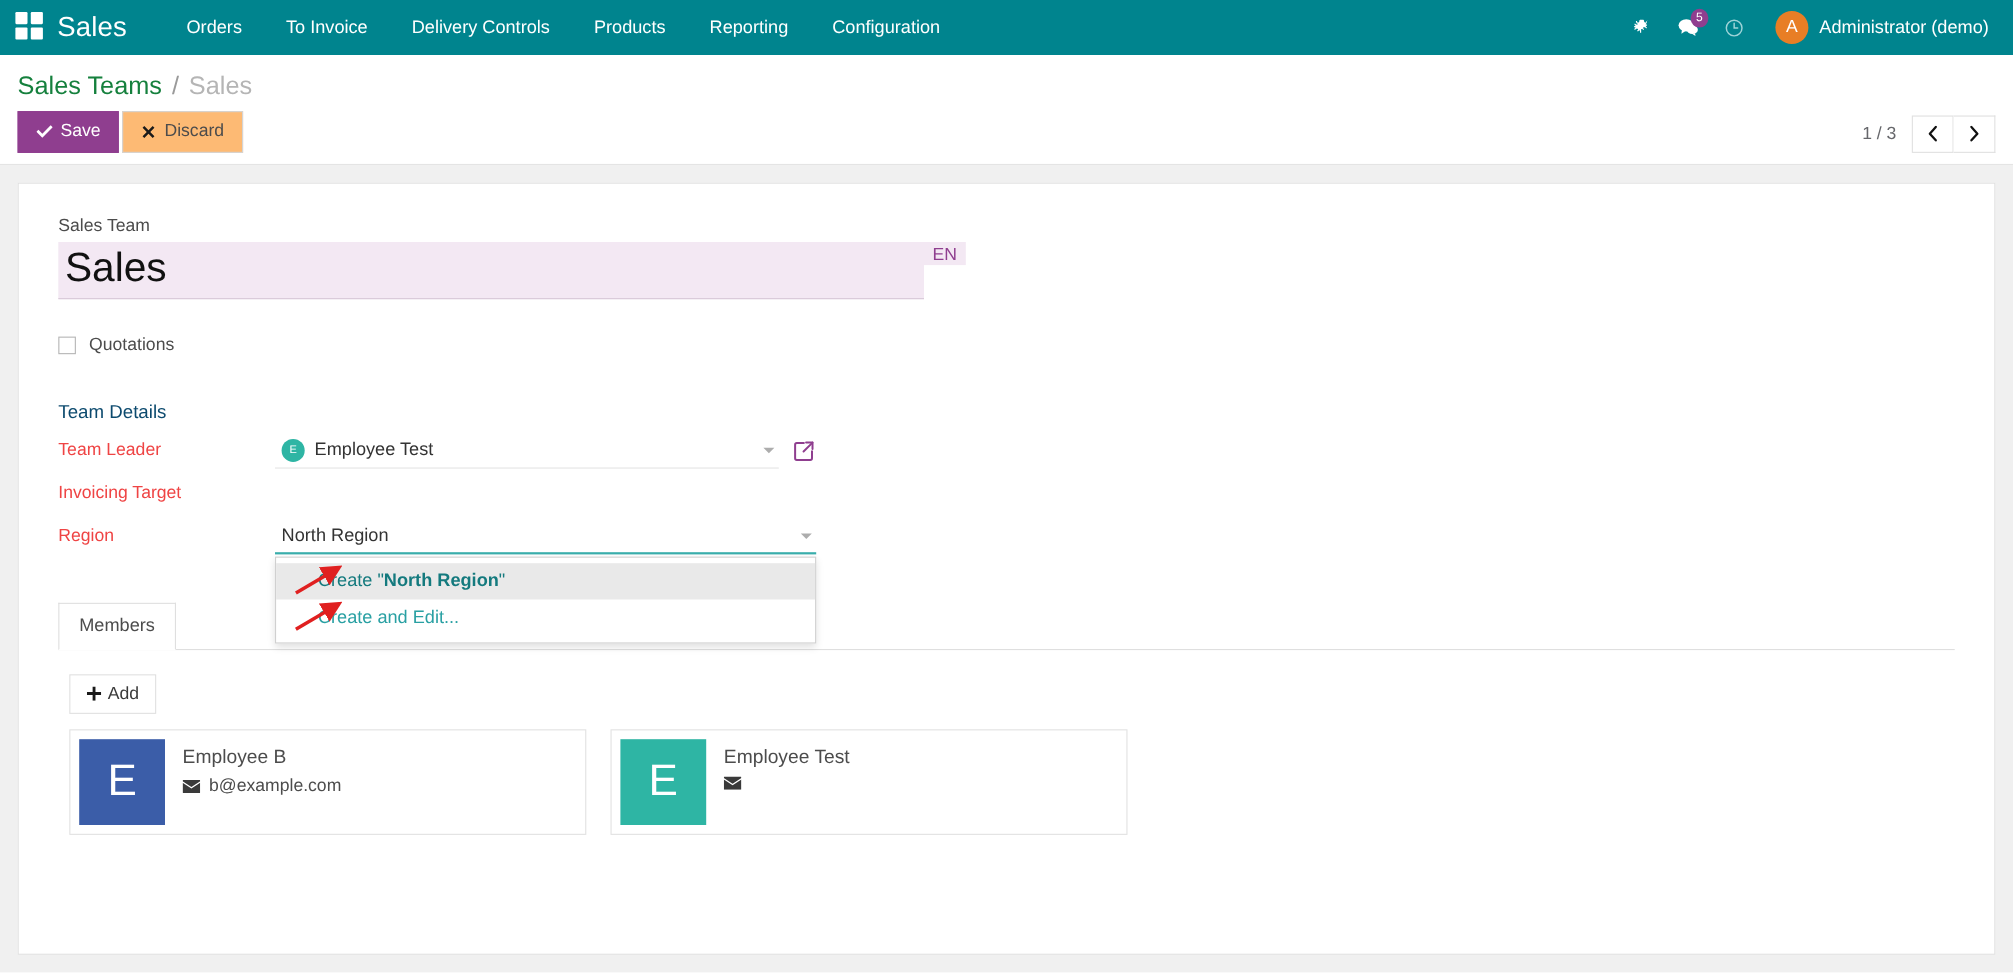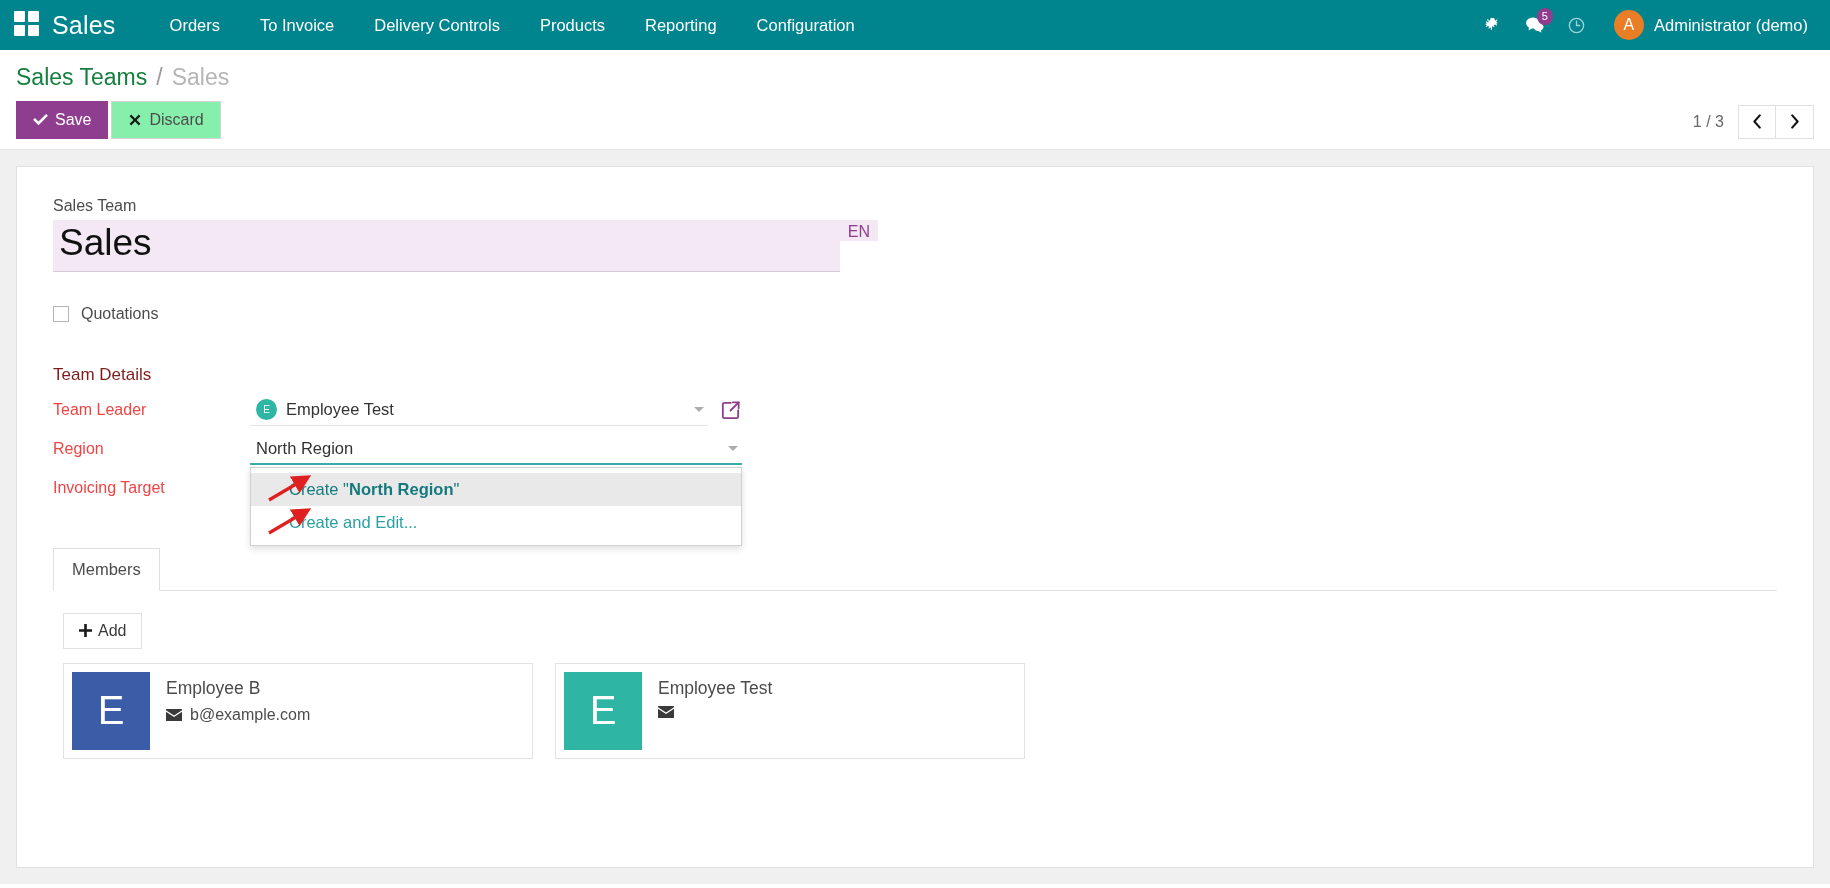--- a/index.html
+++ b/index.html
@@ -106,7 +106,7 @@
   .btn {
     font-size: 16px;
     border: 1px solid #d4d4d4;
-    background: #86efac;
+    background: #fdba74;
     color: #4c4c4c;
     padding: 7px 16px;
     cursor: pointer;

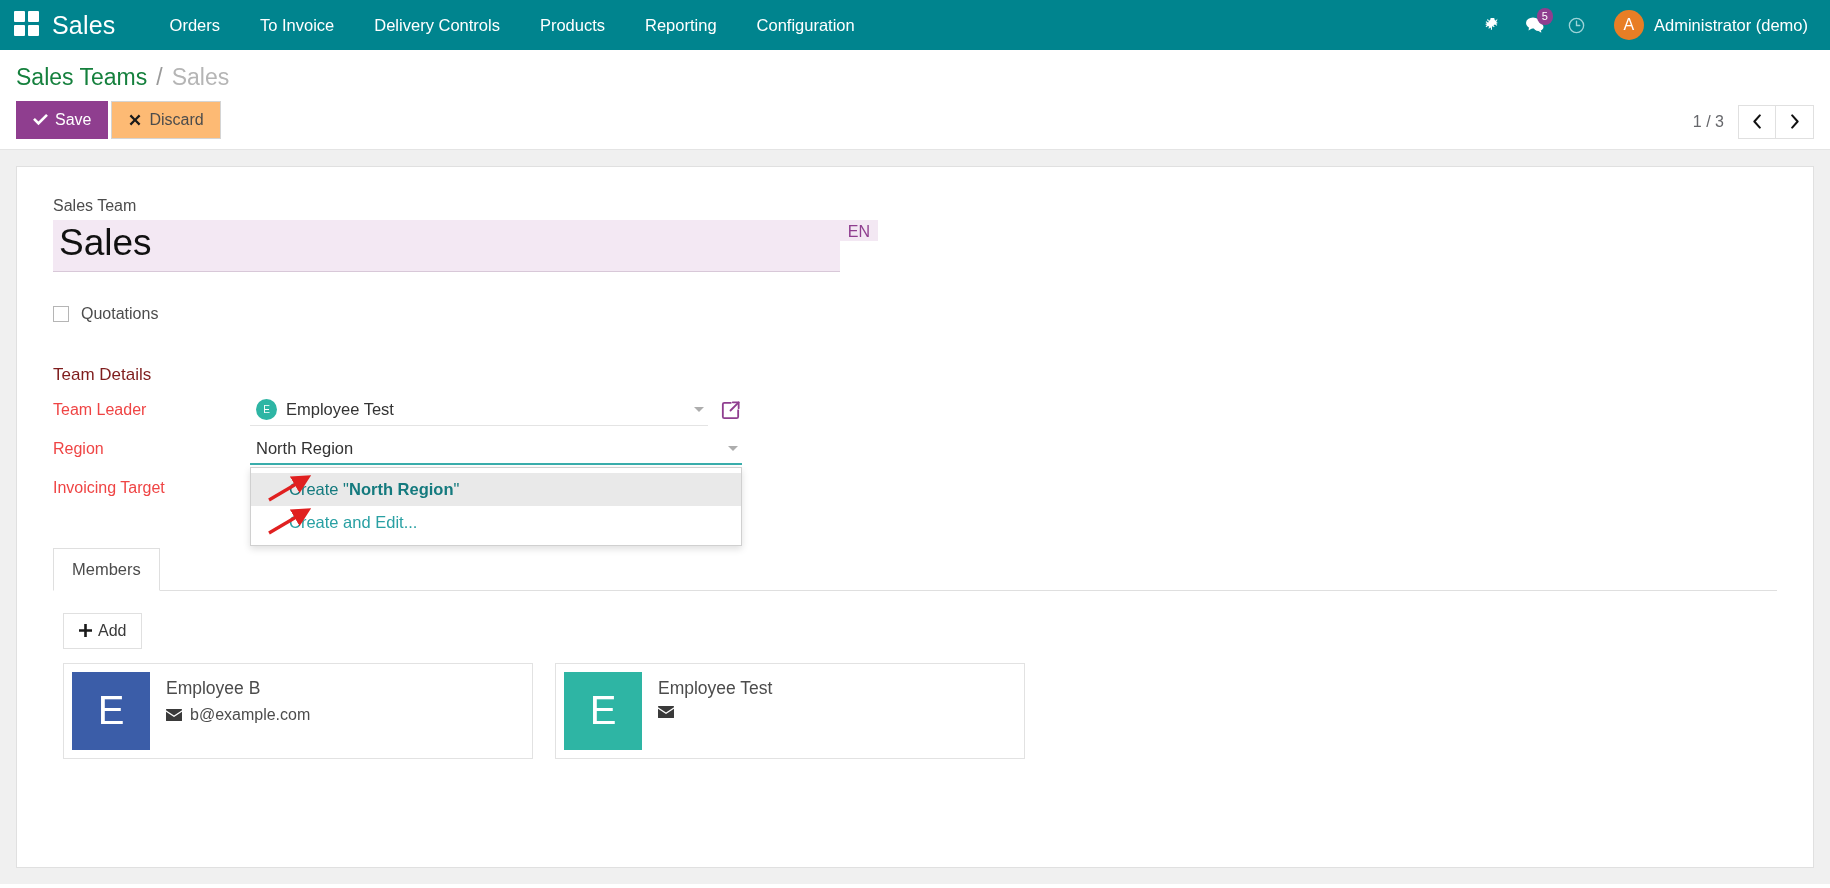--- a/index.html
+++ b/index.html
@@ -181,7 +181,7 @@
   }
 
   .group-title {
-    color: #7f1d1d;
+    color: #0c4a6e;
     font-size: 17px;
     margin-top: 42px;
     padding-bottom: 6px;

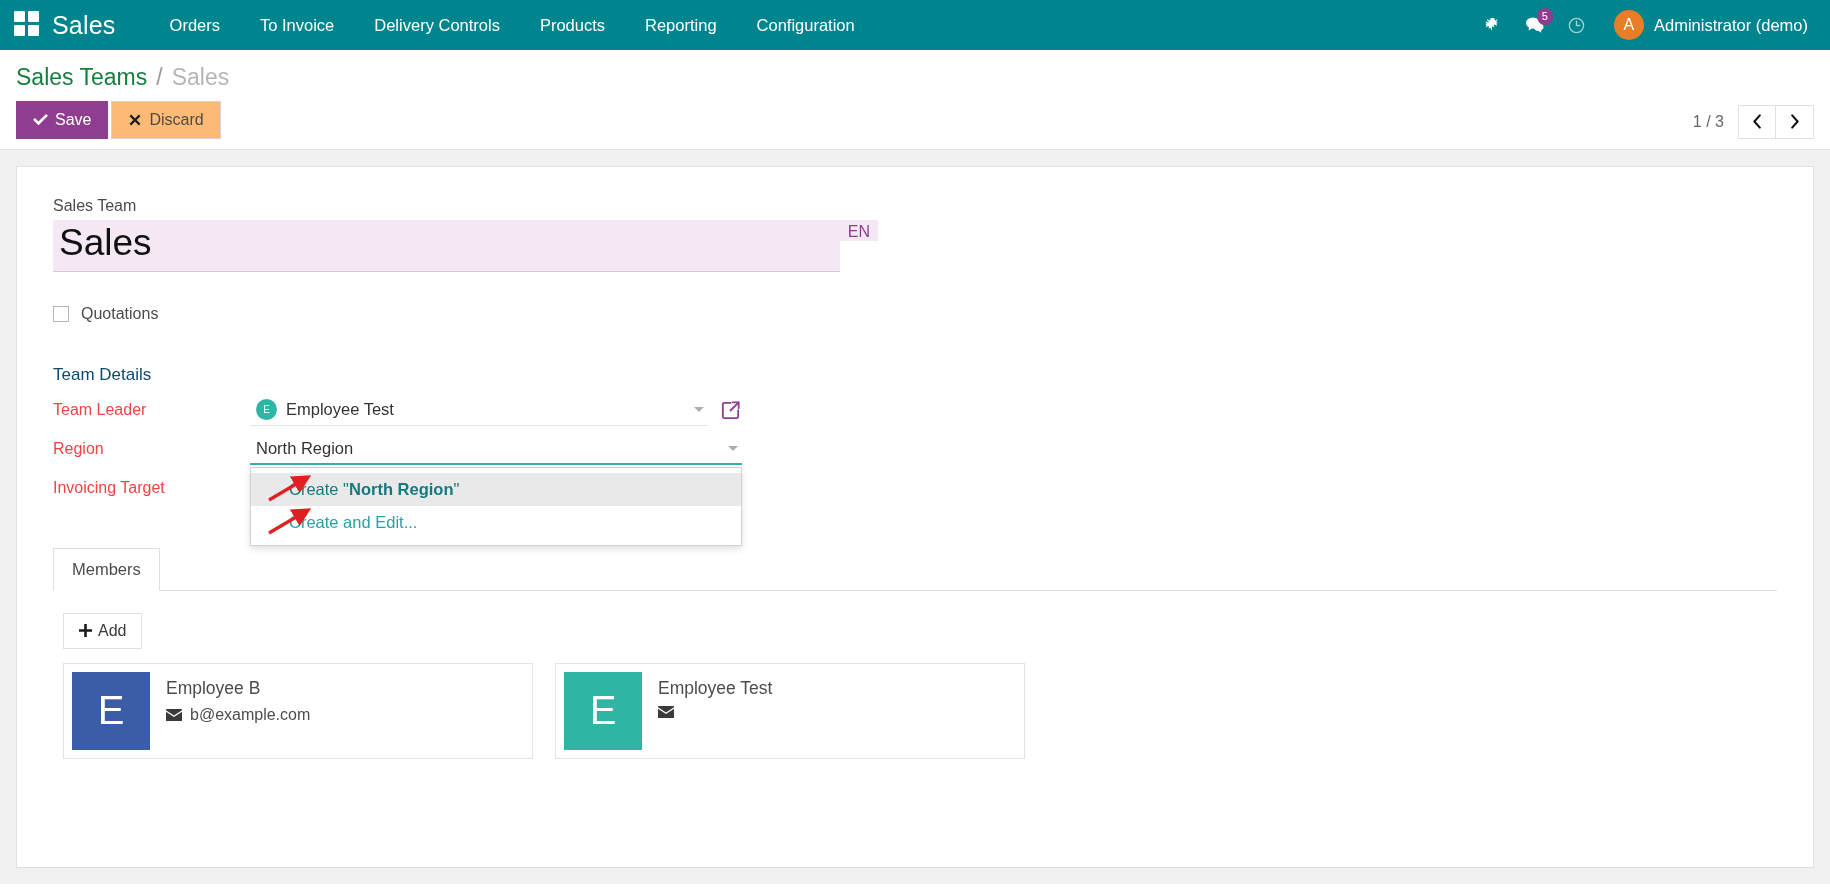--- a/index.html
+++ b/index.html
@@ -414,6 +414,11 @@
     </div>
 
     <div class="frow">
+      <div class="flabel">Invoicing Target</div>
+      <div class="fval"></div>
+    </div>
+
+    <div class="frow">
       <div class="flabel">Region</div>
       <div class="fval">
         <div class="m2o focused">
@@ -448,11 +453,6 @@
       </div>
     </div>
 
-    <div class="frow">
-      <div class="flabel">Invoicing Target</div>
-      <div class="fval"></div>
-    </div>
-
     <div class="notebook">
       <div class="tabs">
         <div class="tab">Members</div>

